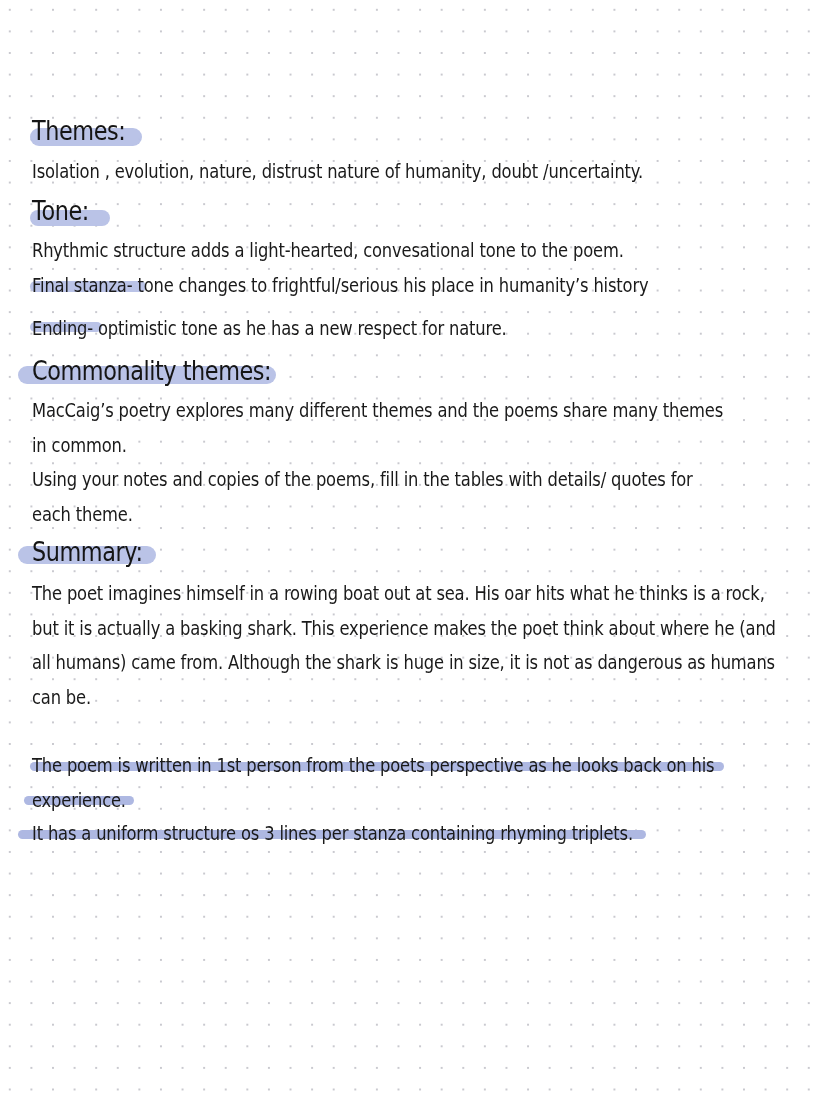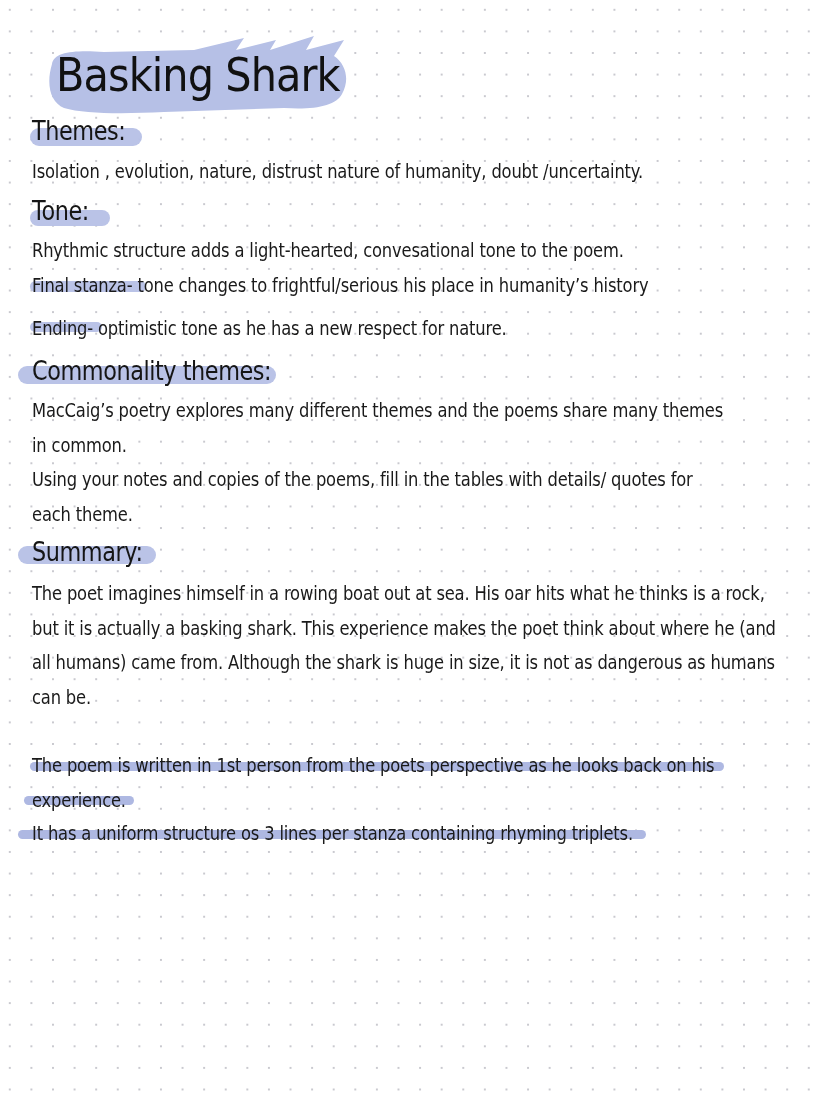--- a/index.html
+++ b/index.html
@@ -88,12 +88,6 @@
 
 <div class="page">
 
-  <div class="title-wrap">
-    <svg class="title-splash" viewBox="0 0 320 82" width="320" height="82">
-      <path d="M8 30 C10 18 30 16 60 18 L150 16 L200 4 L192 16 L232 6 L226 16 L270 2 L262 16 L300 6 L290 22 C302 30 306 46 298 60 C292 72 270 76 240 74 L120 78 C80 80 40 80 20 74 C6 68 2 50 8 30 Z" fill="#b6c0e6"></path>
-    </svg>
-    <h1 class="title">Basking Shark</h1>
-  </div>
 
   <div class="hl" style="left:30px; top:128px; width:112px; height:18px;"></div>
   <div class="heading" style="left:32px; top:116px;">Themes:</div>

